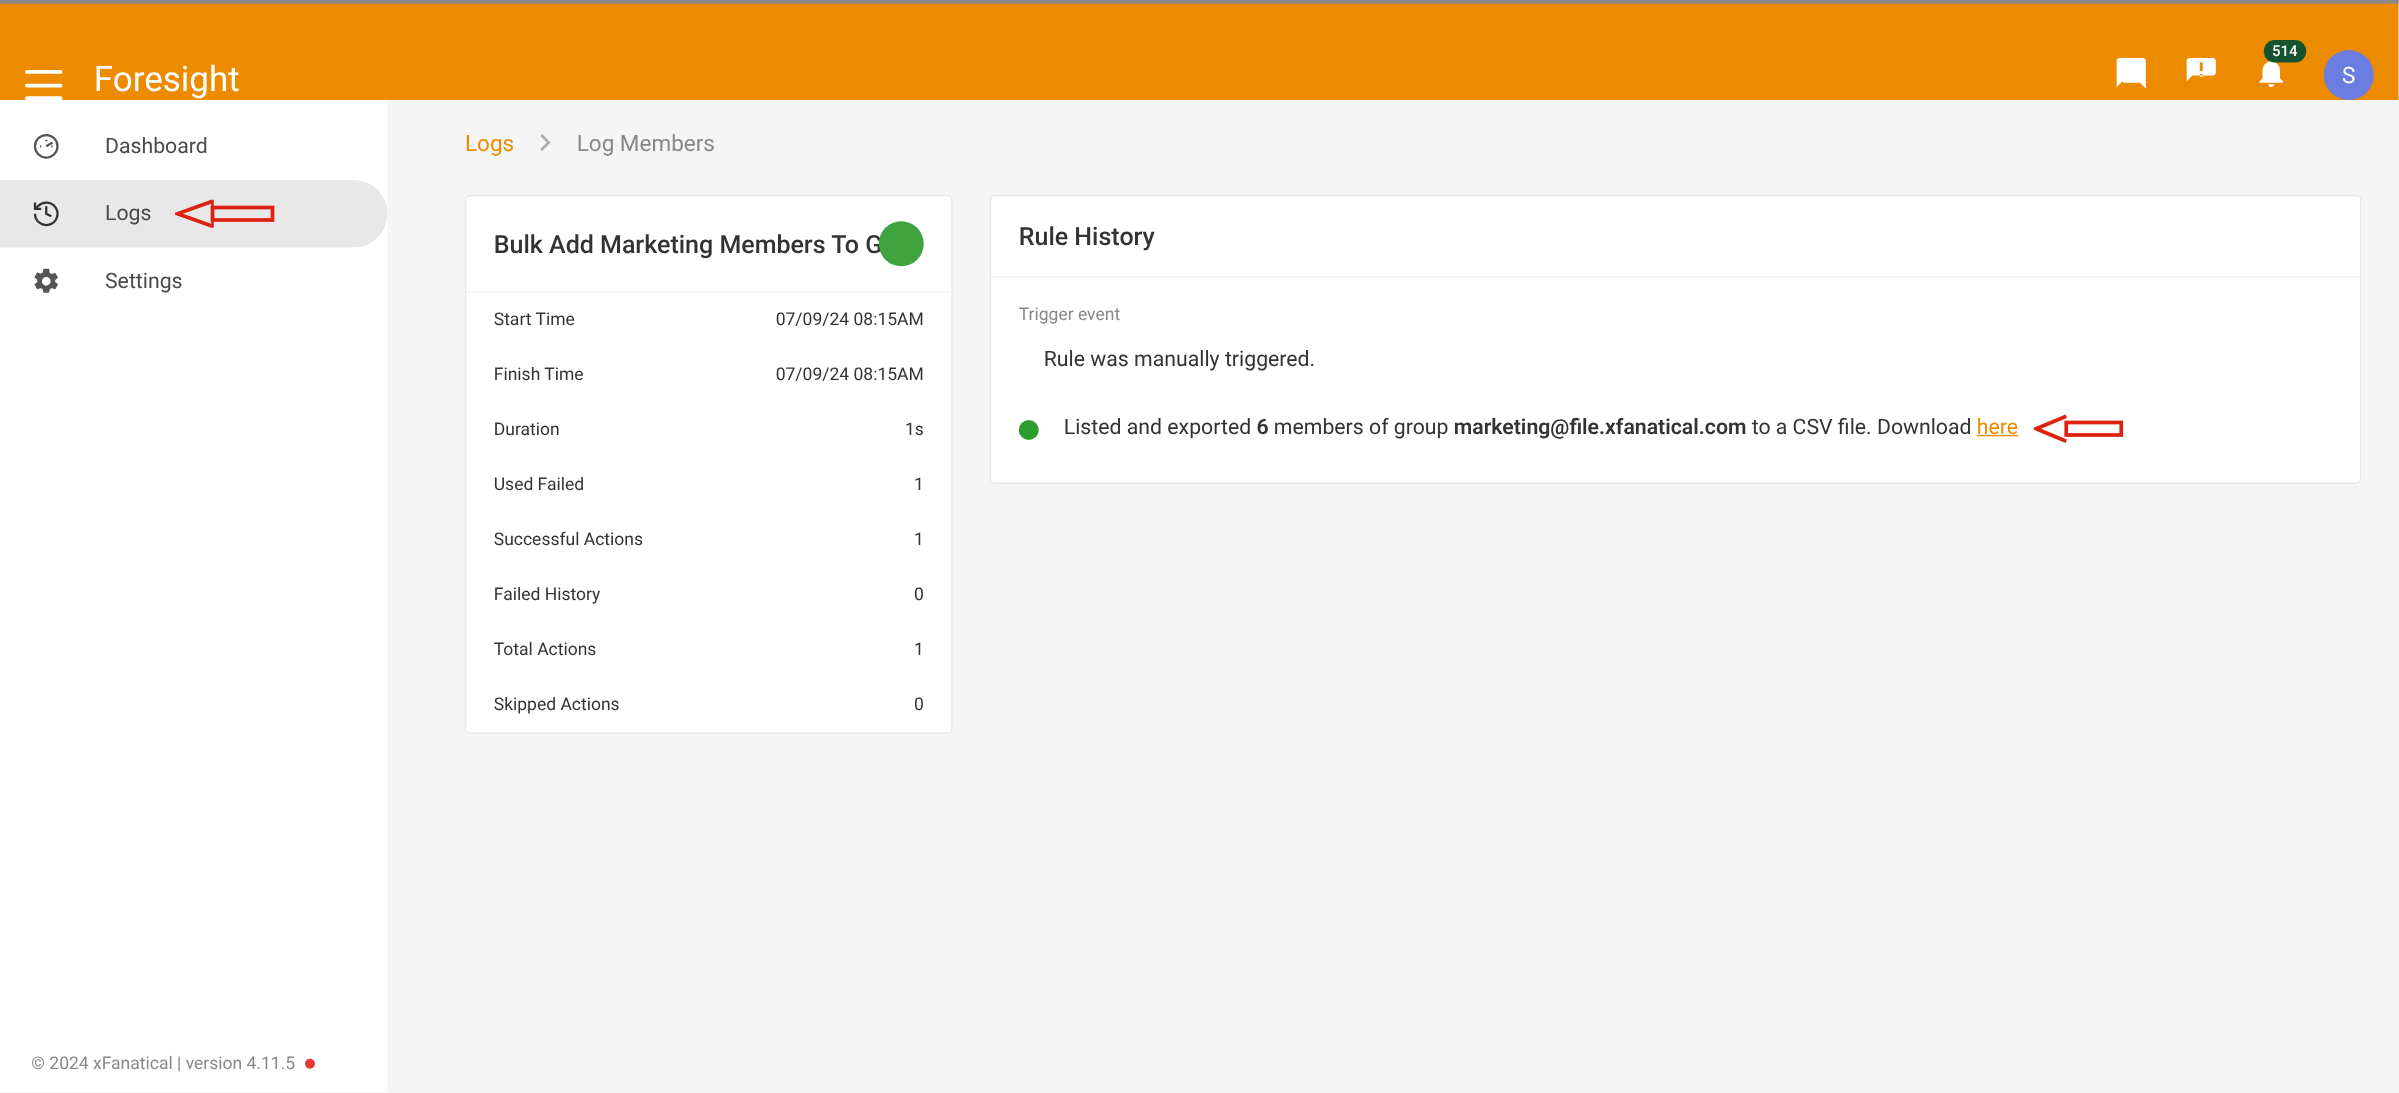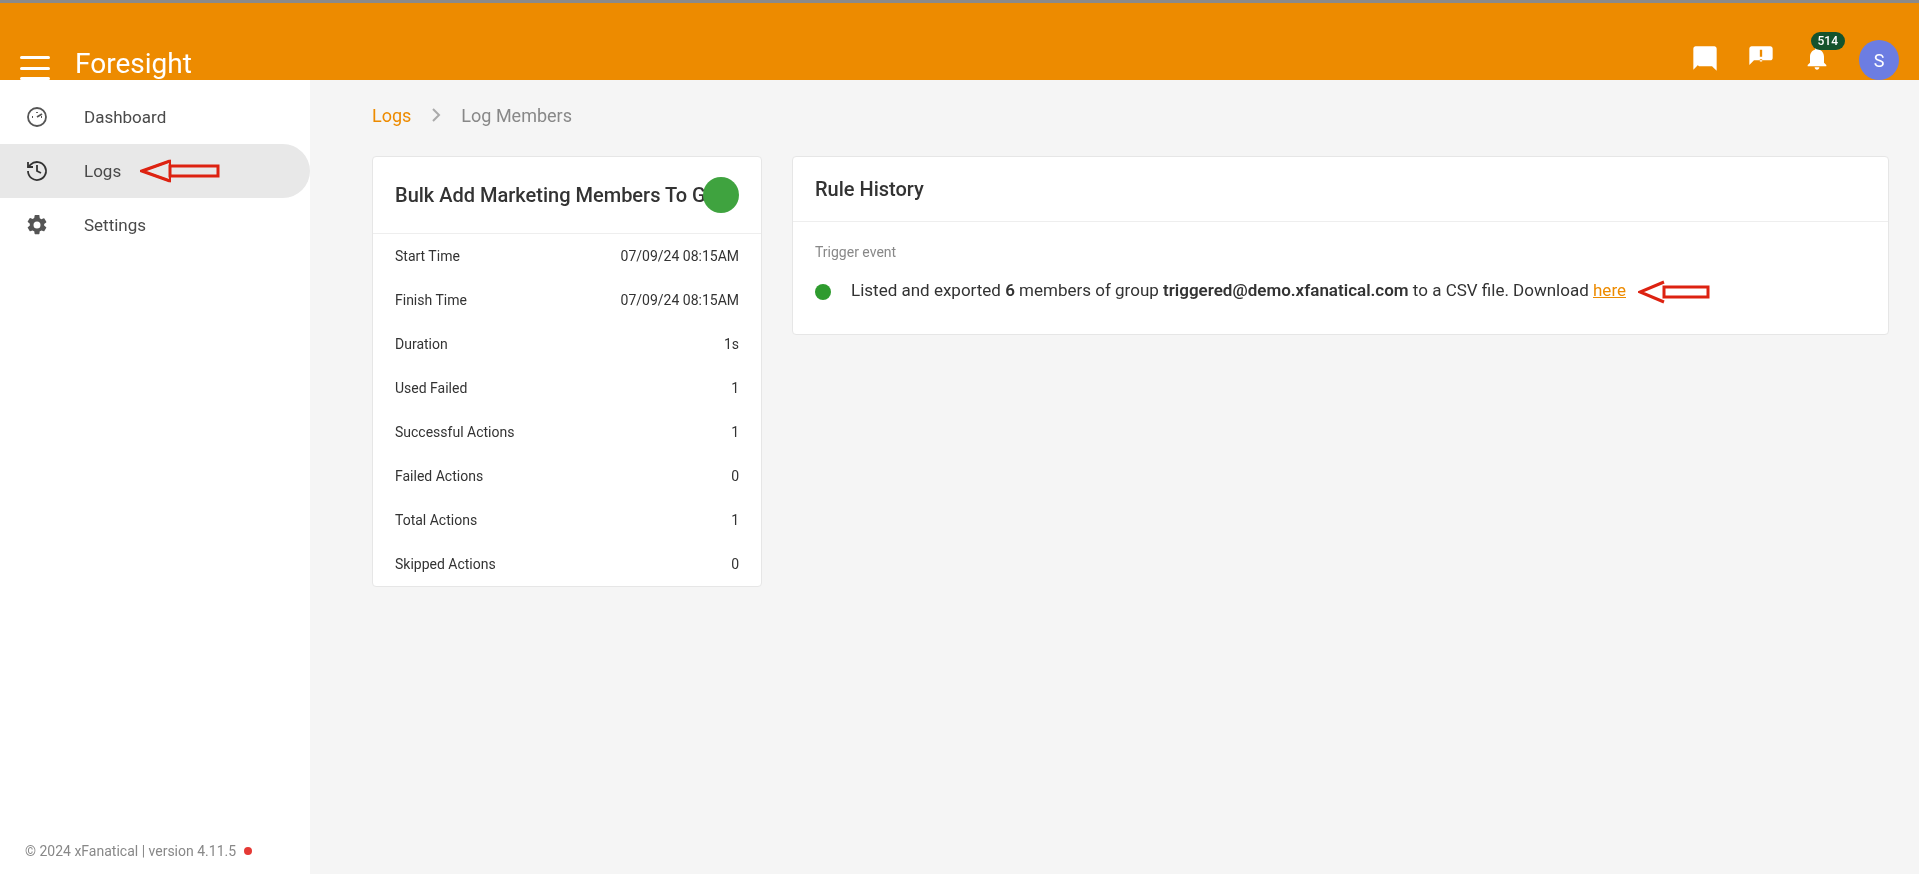--- a/index.html
+++ b/index.html
@@ -377,6 +377,7 @@
           <span class="card-title">Rule History</span>
         </div>
         <div class="section-label">Trigger event</div>
+        <div class="section-text">Rule was manually triggered.</div>
 
         <div class="action-row">
           <span class="action-dot"></span>

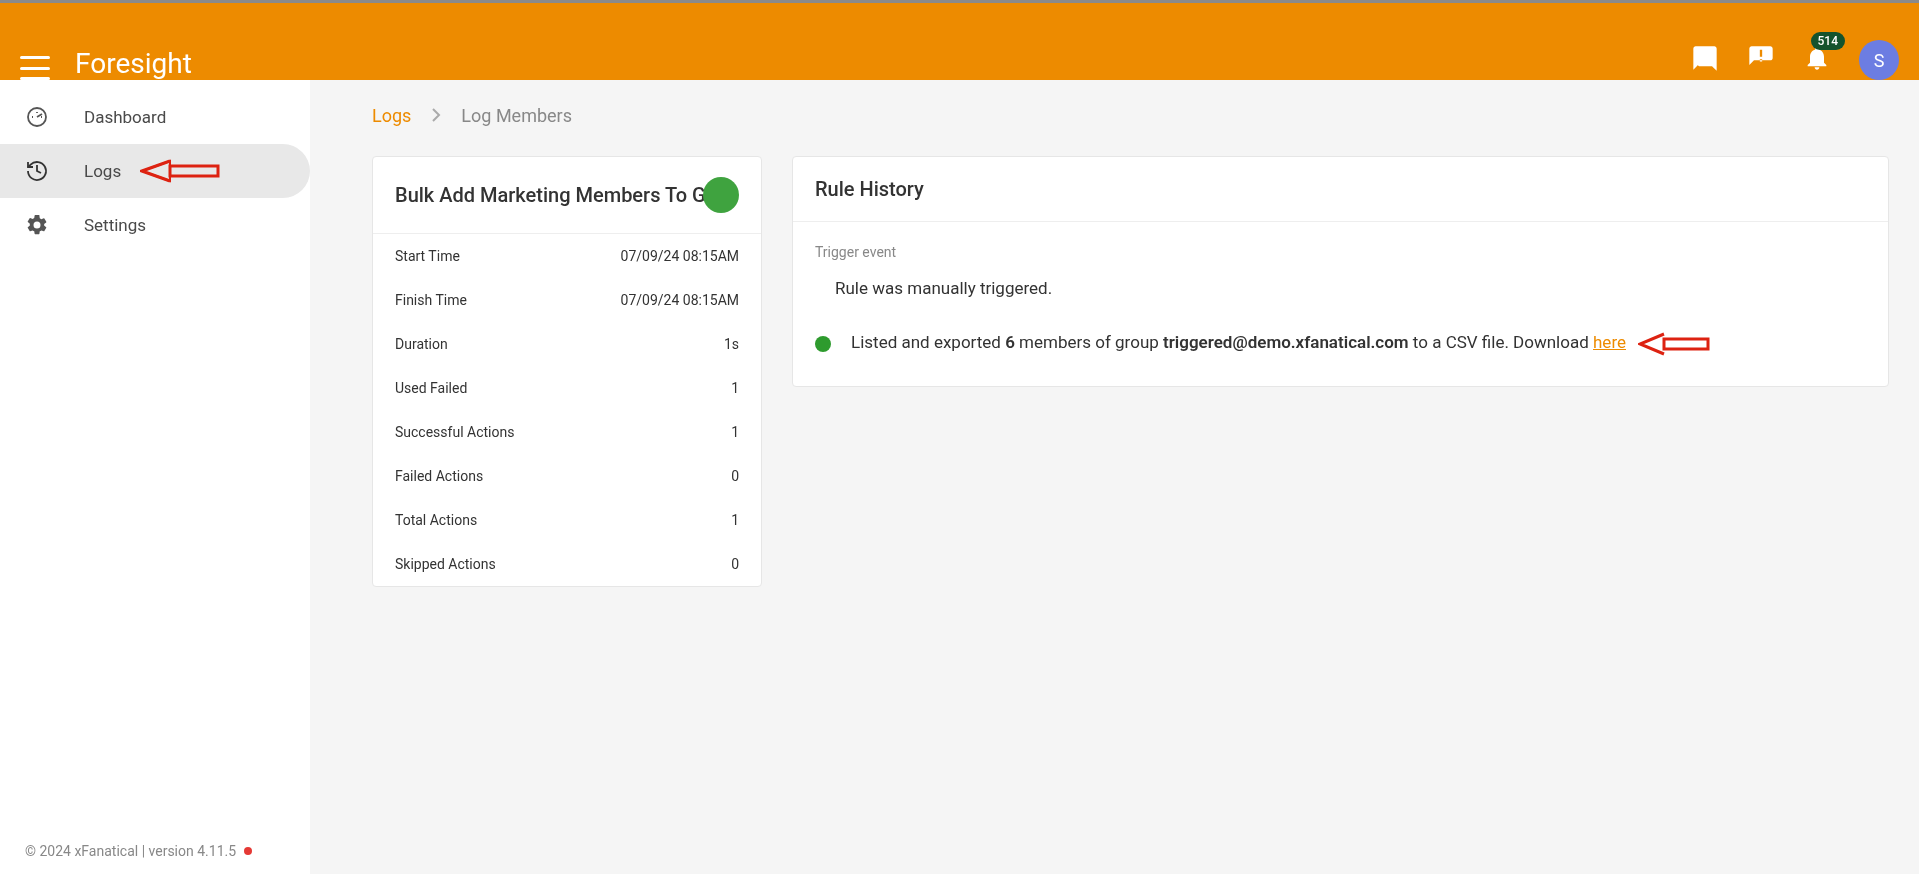--- a/index.html
+++ b/index.html
@@ -382,7 +382,7 @@
         <div class="action-row">
           <span class="action-dot"></span>
           <span class="action-text">
-            <span>Listed and exported </span><b>6</b><span> members of group </span><b>triggered@demo.xfanatical.com</b><span> to a CSV file. Download </span><a>here</a>
+            <span>Listed and exported </span><b>6</b><span> members of group </span><b>marketing@file.xfanatical.com</b><span> to a CSV file. Download </span><a>here</a>
             <span class="arrow-annotation">
               <svg class="arrow-svg" width="72" height="24" viewBox="0 0 72 24">
                   <rect x="26" y="7" width="44" height="10" fill="none" stroke="#d21" stroke-width="3"></rect>

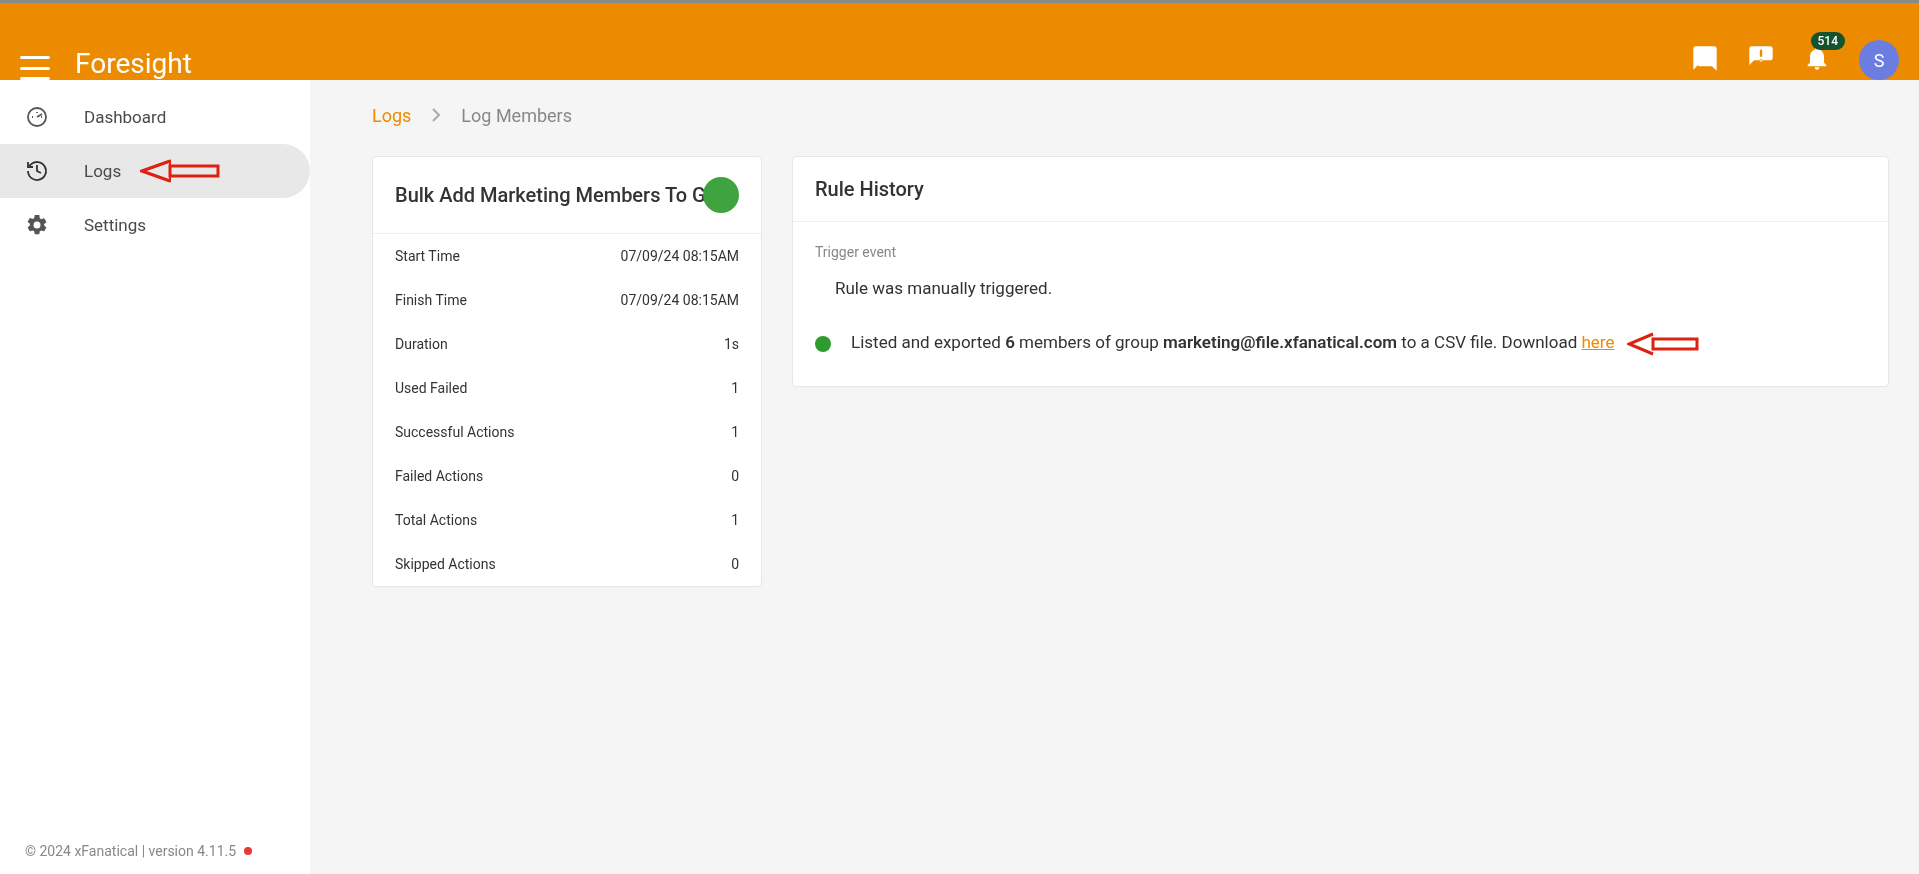--- a/index.html
+++ b/index.html
@@ -359,7 +359,7 @@
           <span class="detail-value">1</span>
         </div>
         <div class="detail-row">
-          <span class="detail-label">Failed Actions</span>
+          <span class="detail-label">Failed History</span>
           <span class="detail-value">0</span>
         </div>
         <div class="detail-row">

